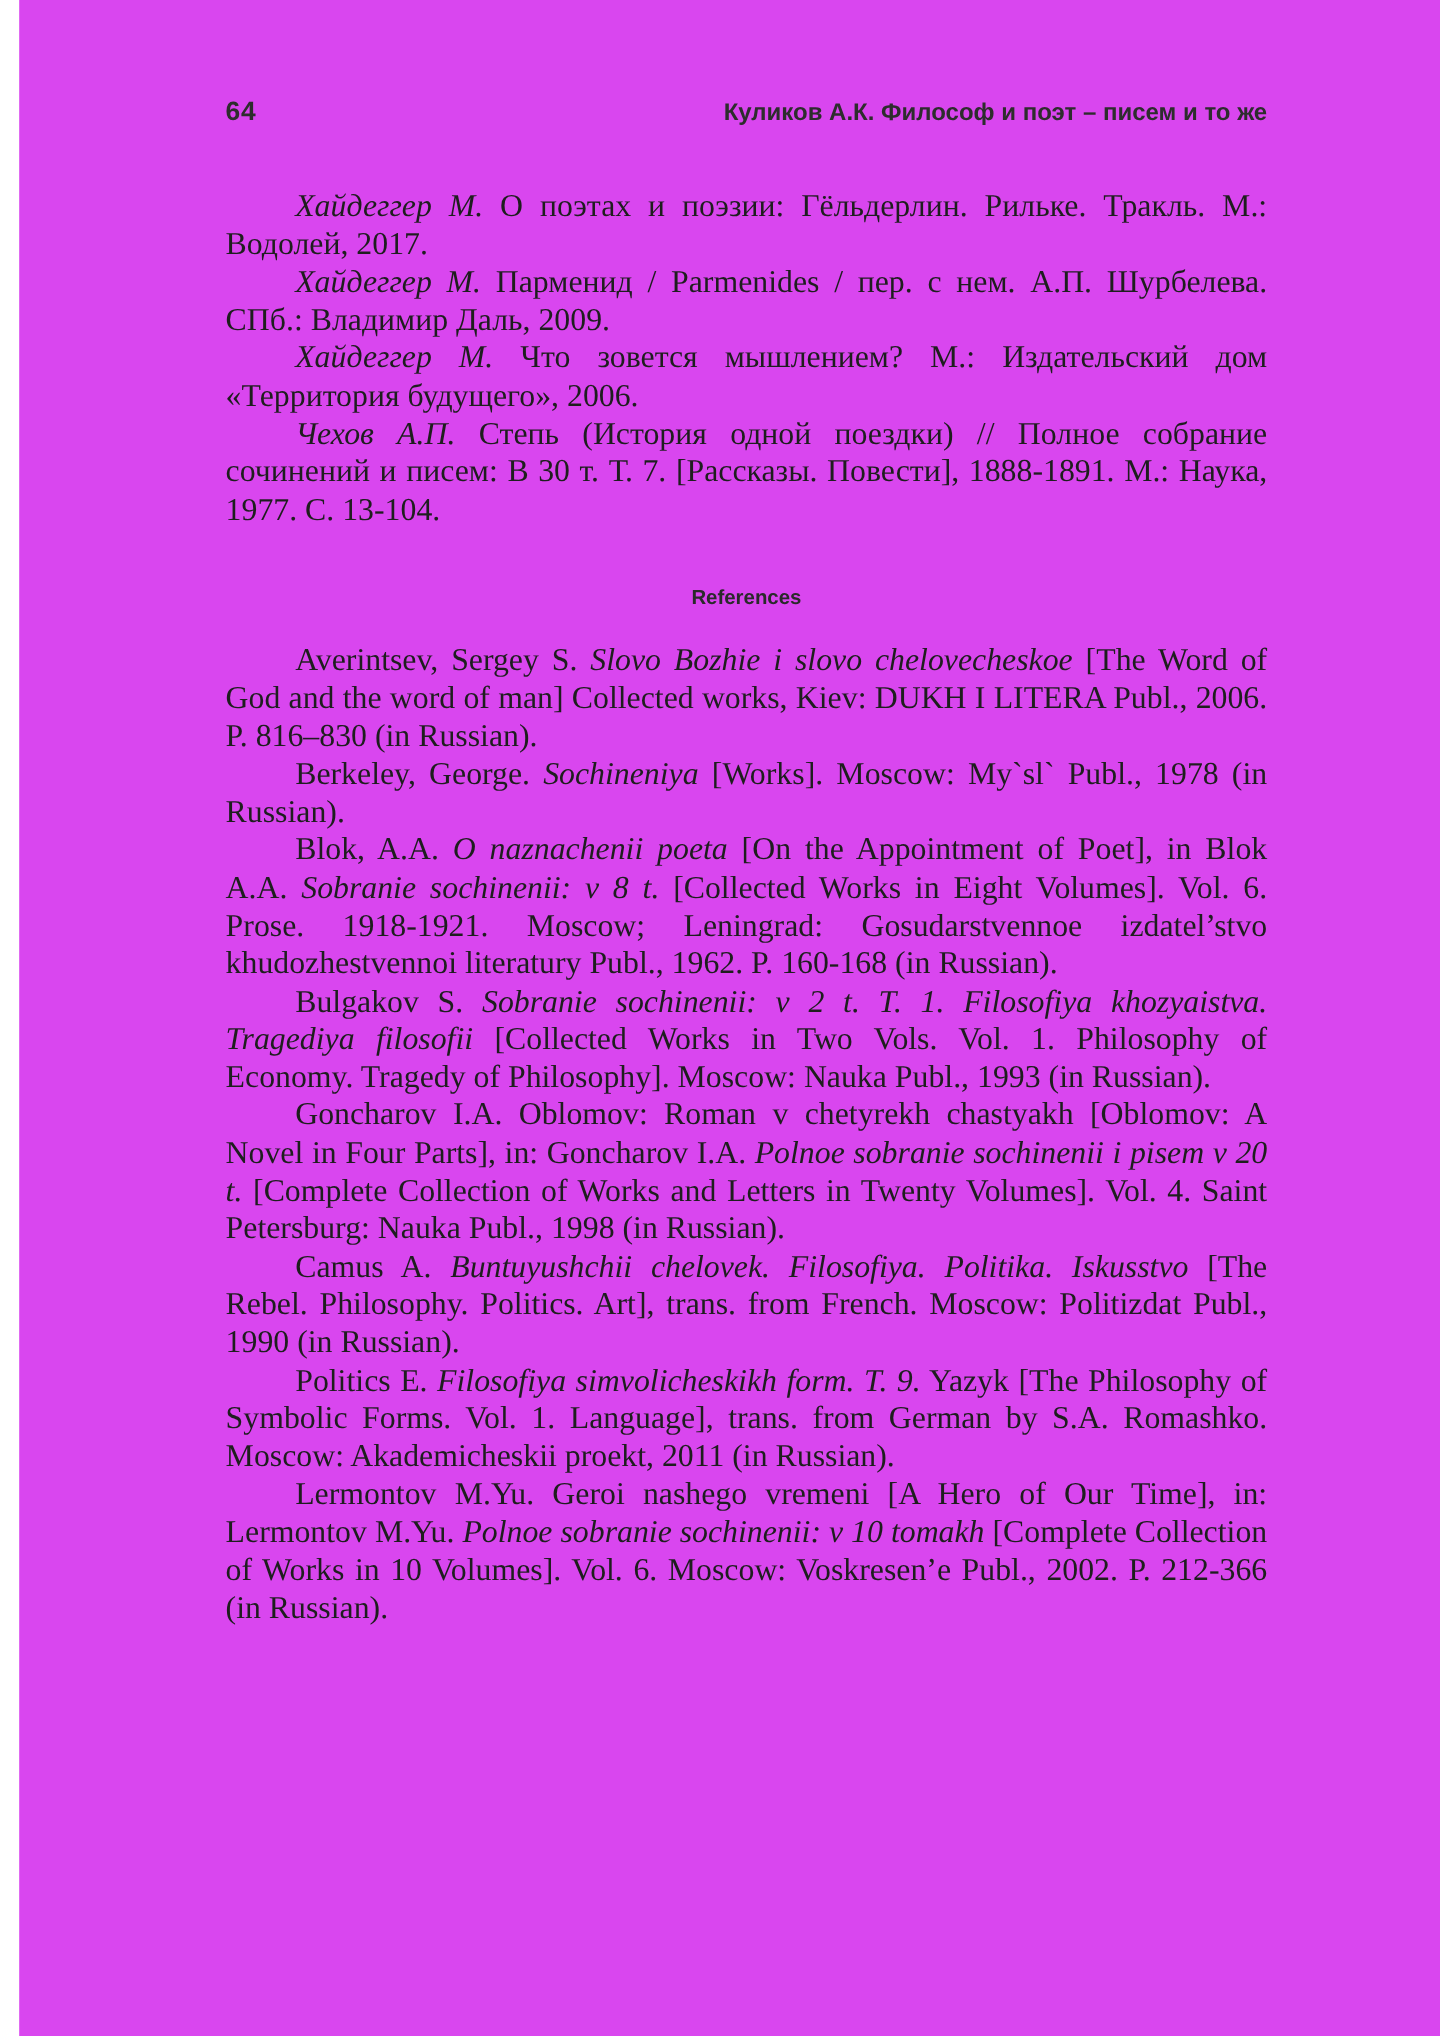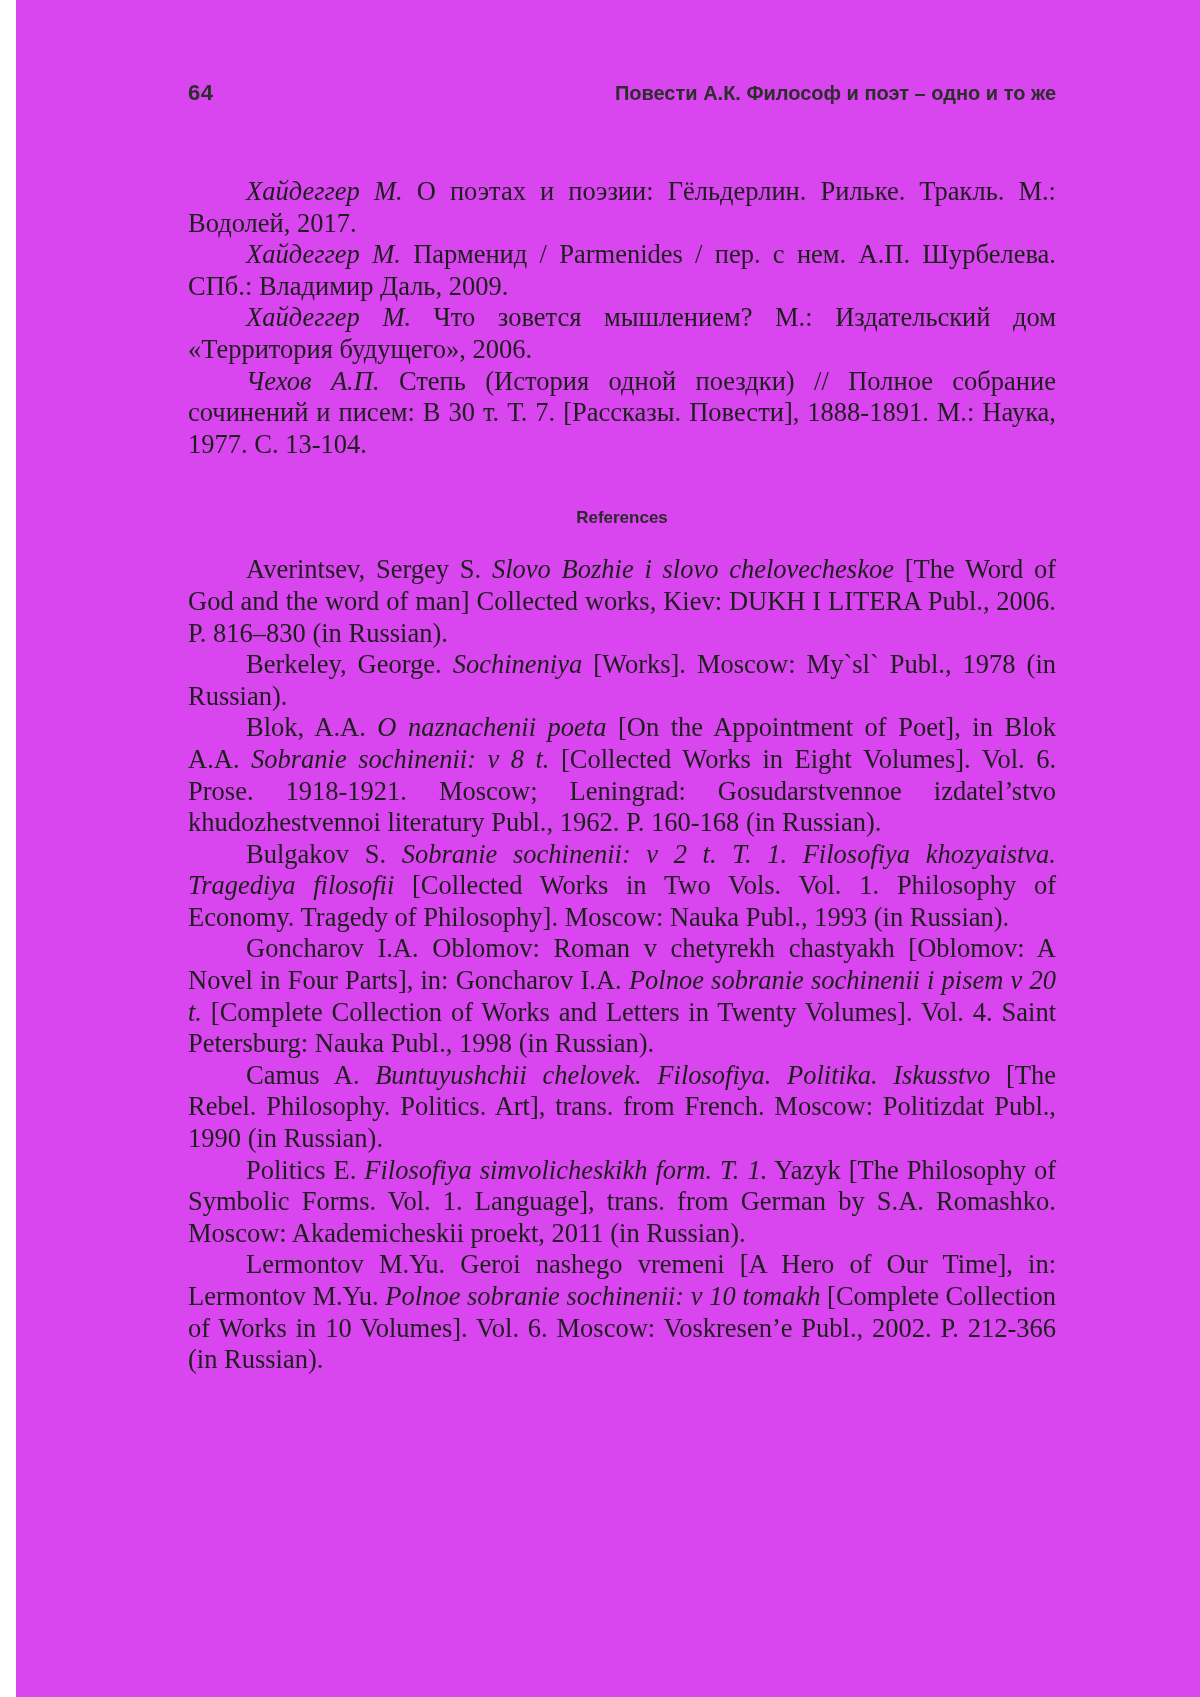--- a/index.html
+++ b/index.html
@@ -70,7 +70,7 @@
 
   <header class="running-header">
     <span class="pageno">64</span>
-    <span class="running-title">Повести А.К. Философ и поэт – одно и то же</span>
+    <span class="running-title">Куликов А.К. Философ и поэт – писем и то же</span>
   </header>
 
   <main class="content">

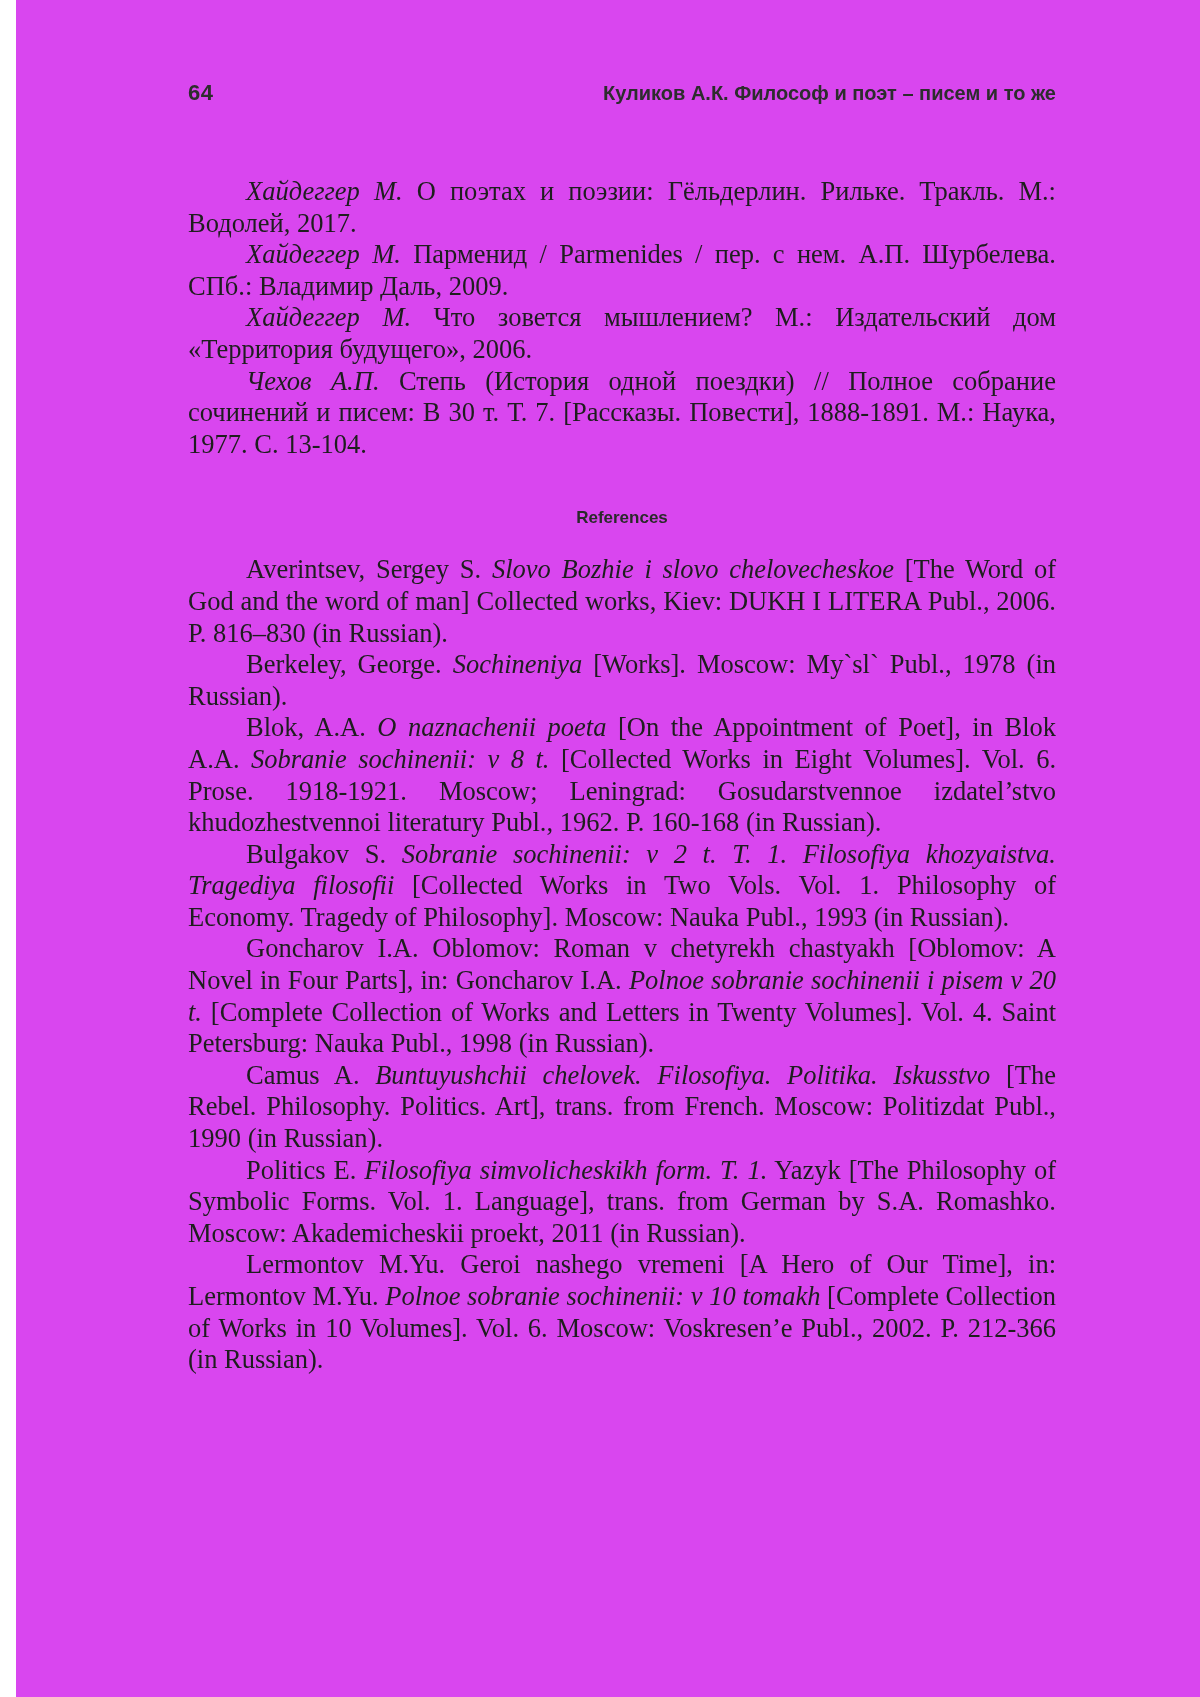--- a/index.html
+++ b/index.html
@@ -40,7 +40,7 @@
     position: absolute;
     left: 172px;
     width: 868px;
-    top: 176px;
+    top: 156px;
     color: #1e1e1e;
   }
   .entry {

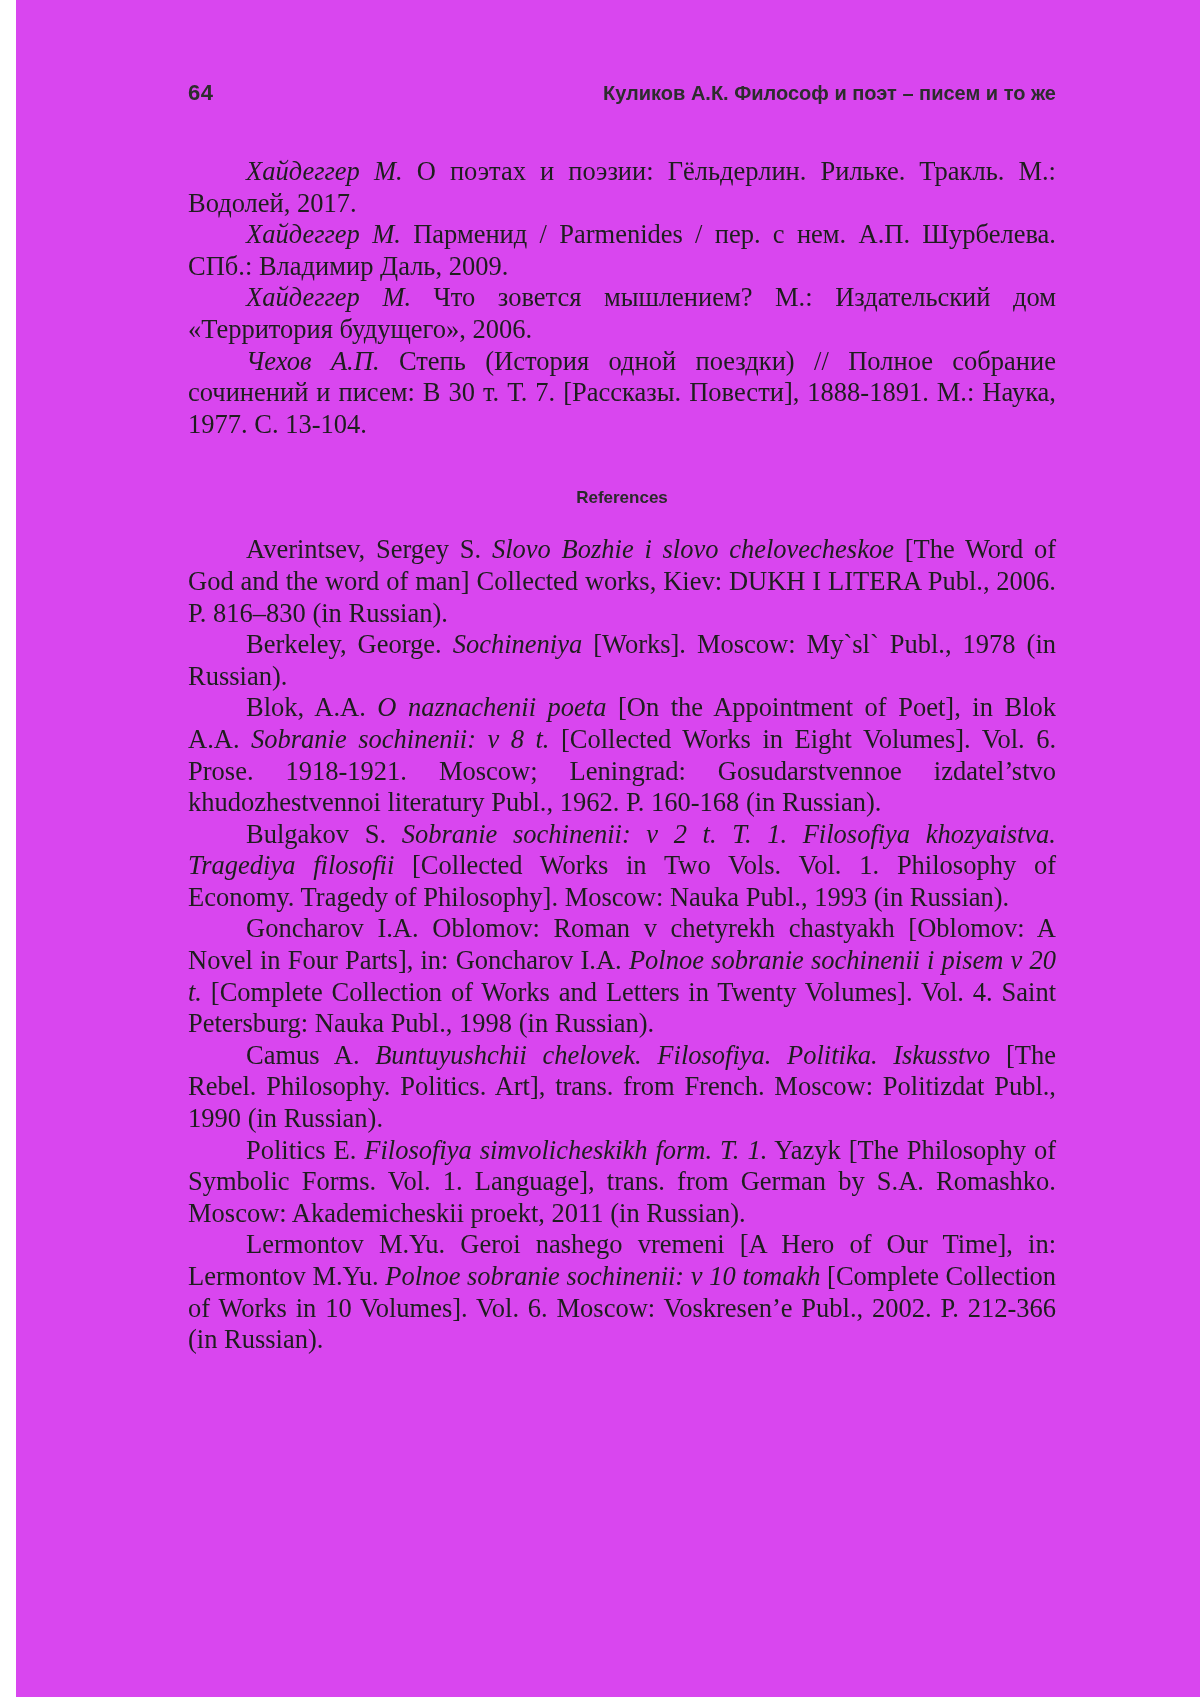--- a/index.html
+++ b/index.html
@@ -91,7 +91,7 @@
         <p class="entry"><span>Bulgakov S. </span><span class="it">Sobranie sochinenii: v 2 t. T. 1. Filosofiya khozyaistva. Tragediya filosofii</span><span> [Collected Works in Two Vols. Vol. 1. Philosophy of Economy. Tragedy of Philosophy]. Moscow: Nauka Publ., 1993 (in Russian).</span></p>
         <p class="entry"><span>Goncharov I.A. Oblomov: Roman v chetyrekh chastyakh [Oblomov: A Novel in Four Parts], in: Goncharov I.A. </span><span class="it">Polnoe sobranie sochinenii i pisem v 20 t.</span><span> [Complete Collection of Works and Letters in Twenty Volumes]. Vol. 4. Saint Petersburg: Nauka Publ., 1998 (in Russian).</span></p>
         <p class="entry"><span>Camus A. </span><span class="it">Buntuyushchii chelovek. Filosofiya. Politika. Iskusstvo</span><span> [The Rebel. Philosophy. Politics. Art], trans. from French. Moscow: Politizdat Publ., 1990 (in Russian).</span></p>
-        <p class="entry"><span>Politics E. </span><span class="it">Filosofiya simvolicheskikh form. T. 1.</span><span> Yazyk [The Philosophy of Symbolic Forms. Vol. 1.  Language], trans. from German by S.A. Romashko. Moscow: Akademicheskii proekt, 2011 (in Russian).</span></p>
+        <p class="entry"><span>Politics E. </span><span class="it">Filosofiya simvolicheskikh form. T. 9.</span><span> Yazyk [The Philosophy of Symbolic Forms. Vol. 1.  Language], trans. from German by S.A. Romashko. Moscow: Akademicheskii proekt, 2011 (in Russian).</span></p>
         <p class="entry"><span>Lermontov M.Yu. Geroi nashego vremeni [A Hero of Our Time], in: Lermontov M.Yu. </span><span class="it">Polnoe sobranie sochinenii: v 10 tomakh</span><span> [Complete Collection of Works in 10 Volumes]. Vol. 6. Moscow: Voskresen’e Publ., 2002. P. 212-366 (in Russian).</span></p>
       </section>
 

